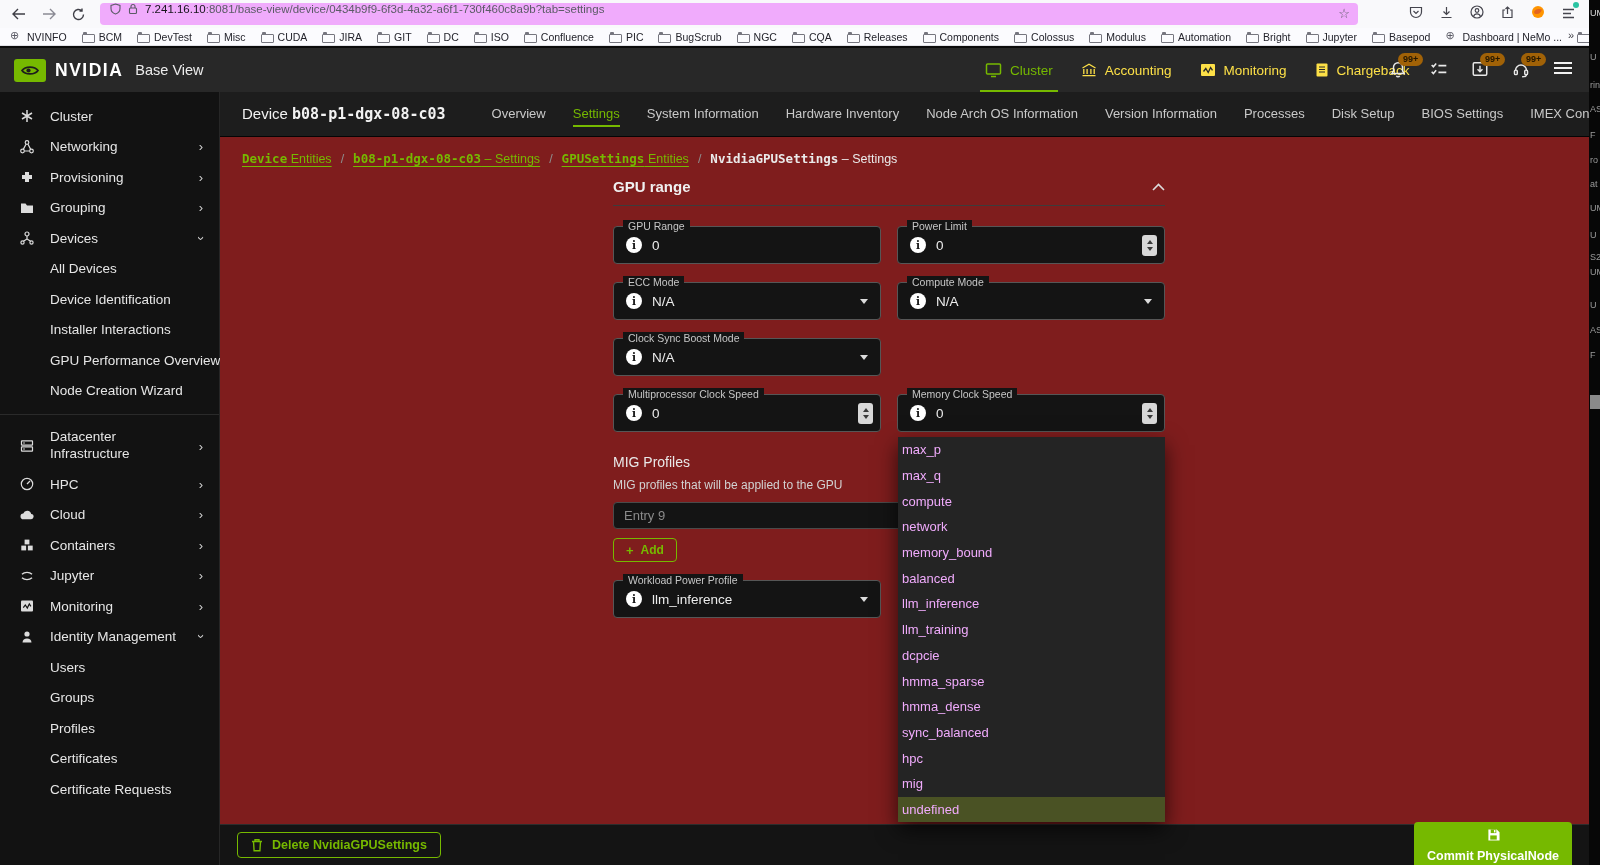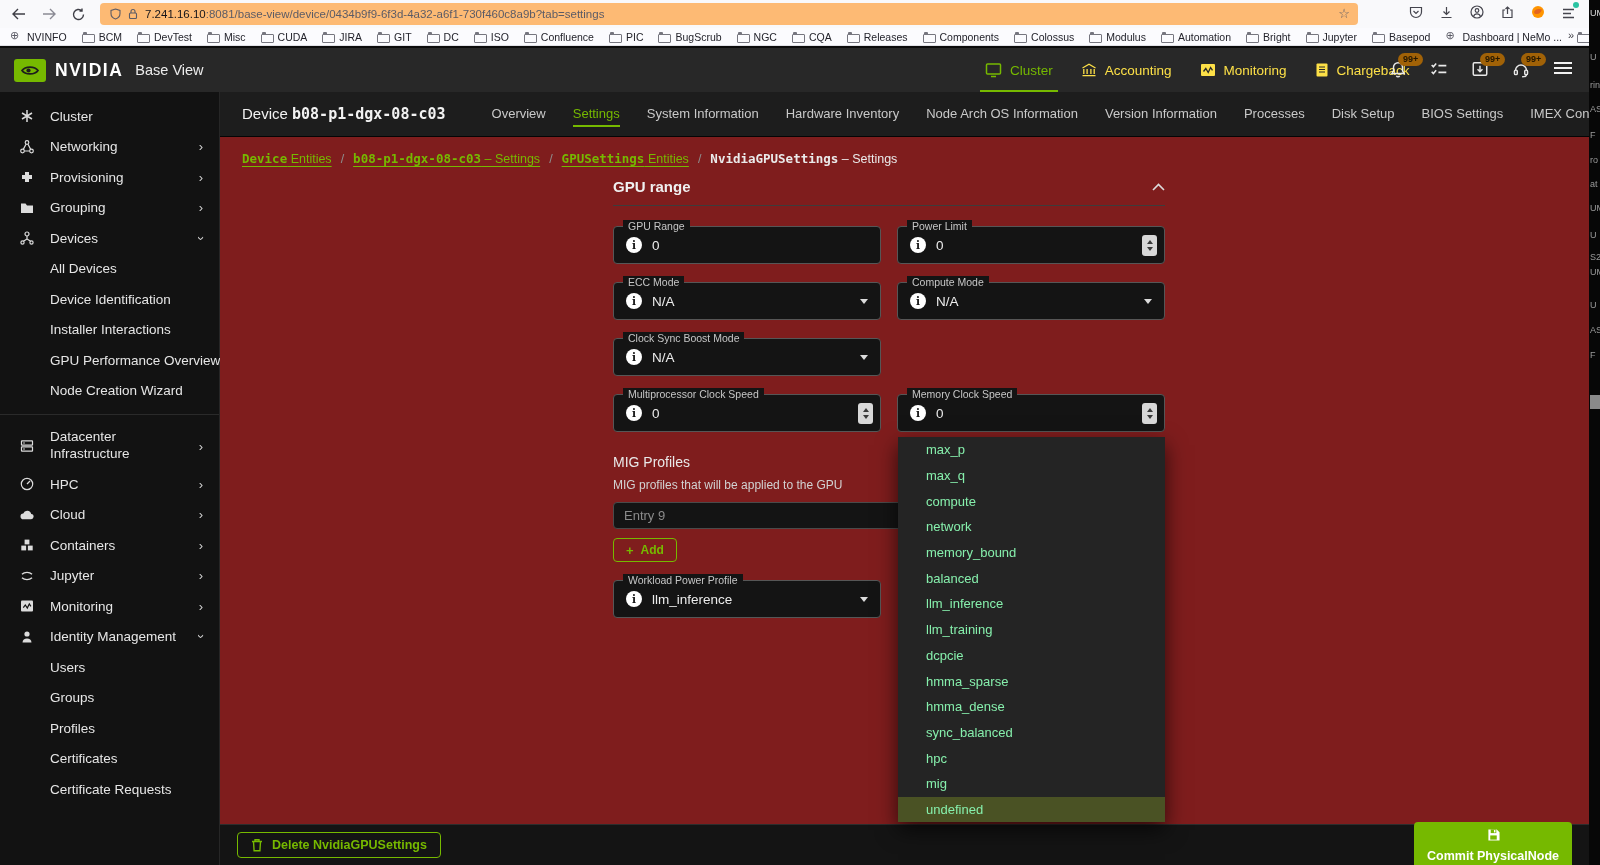--- a/index.html
+++ b/index.html
@@ -12,7 +12,7 @@
   .chrome-top { position:absolute; top:0; left:0; width:100%; height:28px; background:#f9f9fb; }
   .nav-btns { position:absolute; left:12px; top:0; height:28px; display:flex; align-items:center; gap:16px; color:#3e3e46; }
   .nav-btn svg { display:block; }
-  .url-pill { position:absolute; left:100px; top:3px; width:1258px; height:22px; background:#fdba74; border-radius:4px; display:flex; align-items:center; padding:0 10px; }
+  .url-pill { position:absolute; left:100px; top:3px; width:1258px; height:22px; background:#f0abfc; border-radius:4px; display:flex; align-items:flex-start; padding:0 10px; }
   .url-pill svg { flex:none; margin-right:7px; }
   .url-text { font-size:11.5px; color:#5b5b66; white-space:nowrap; overflow:hidden; }
   .url-host { color:#15141a; }

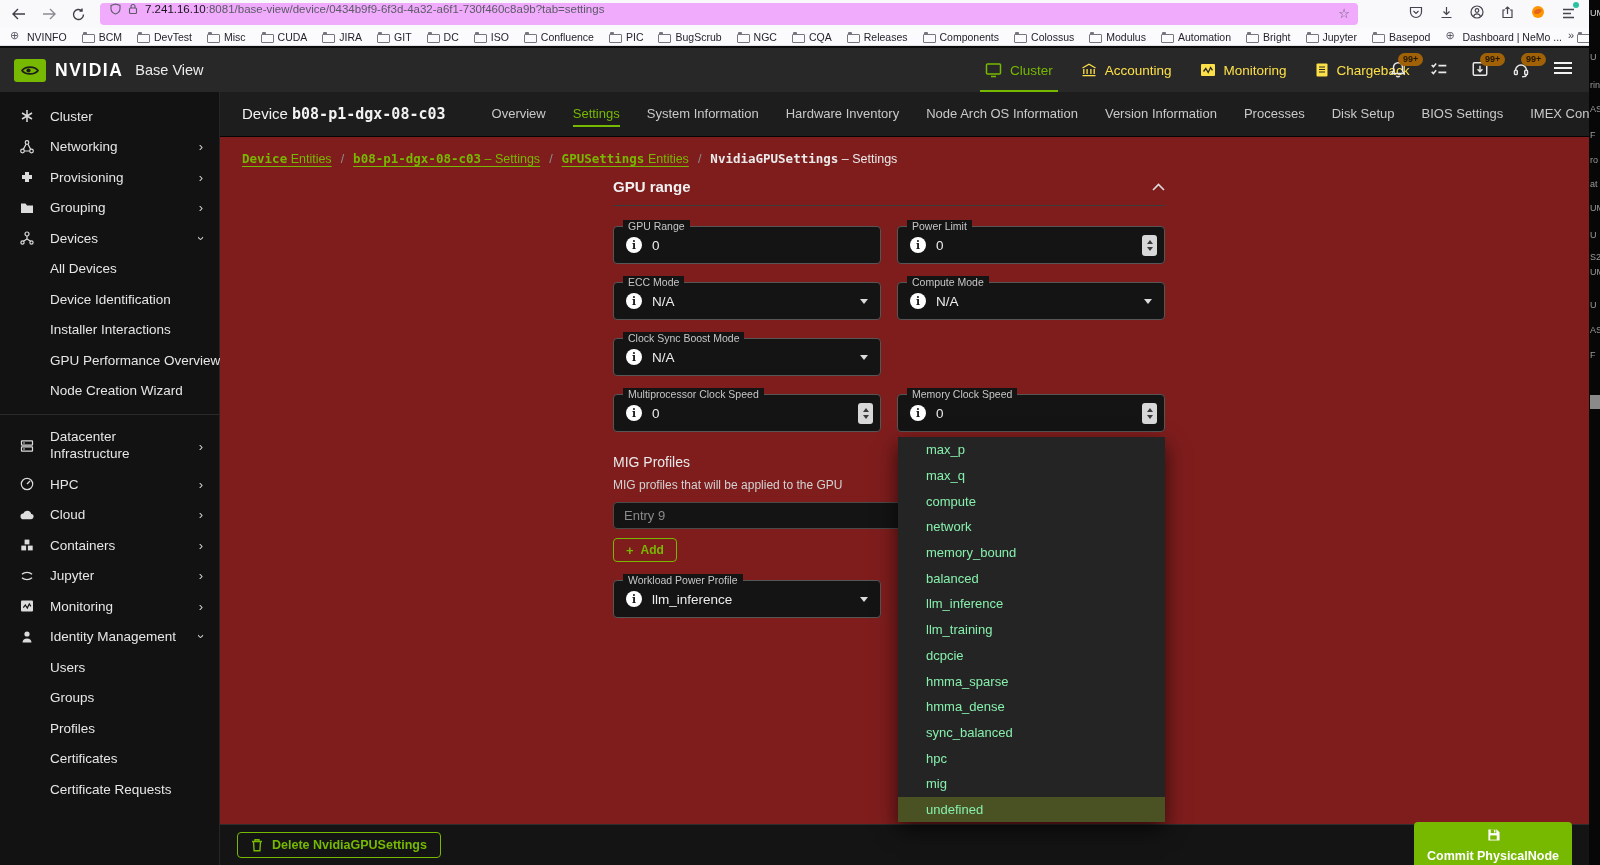--- a/index.html
+++ b/index.html
@@ -96,7 +96,7 @@
 
   
   .dropdown { position:absolute; left:898px; top:437px; width:267px; background:#242424; box-shadow:0 8px 20px rgba(0,0,0,.65); z-index:40; }
-  .dd-item { height:25.7px; display:flex; align-items:center; padding-left:28px; font-size:13px; color:#86efac; cursor:pointer; }
+  .dd-item { height:25.7px; display:flex; align-items:center; padding-left:4px; font-size:13px; color:#f0abfc; cursor:pointer; }
   .dd-item.highlighted { background:#4a5224; }
 
   

